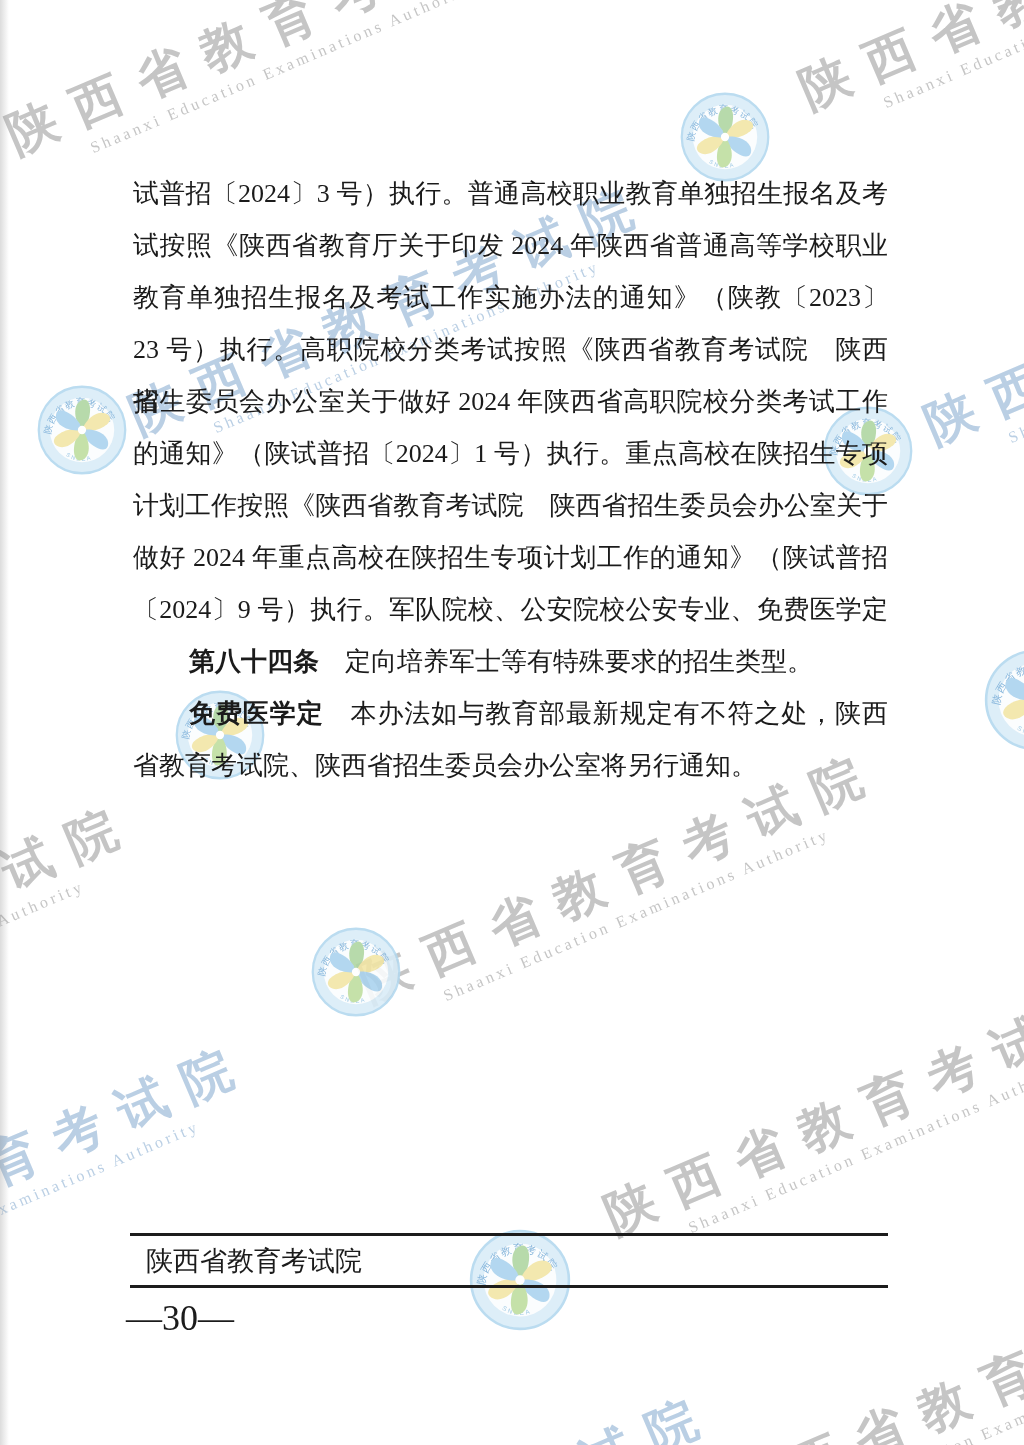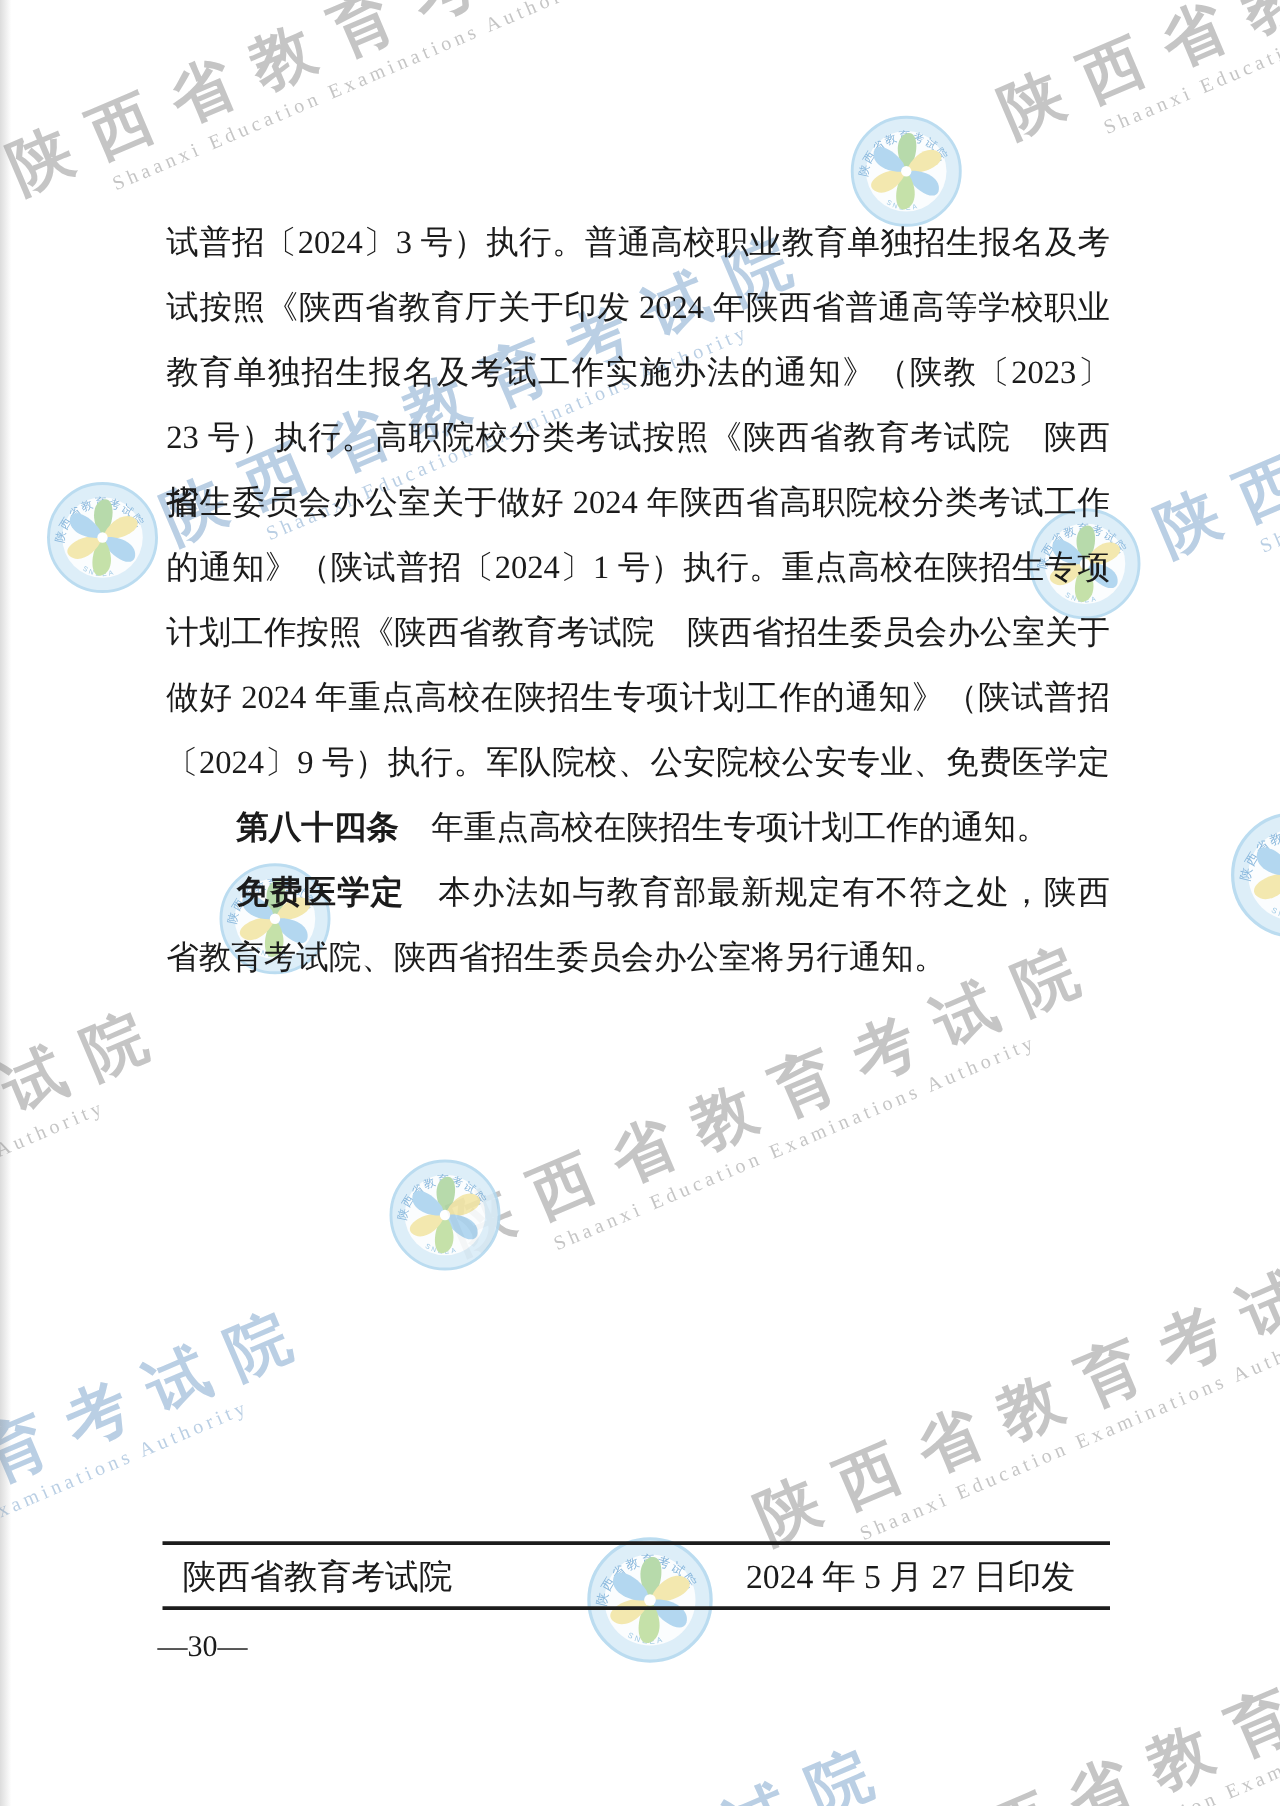--- a/index.html
+++ b/index.html
@@ -155,7 +155,7 @@
     <div class="l j"><span class="term"></span><span>计划工作按照《陕西省教育考试院　陕西省招生委员会办公室关于</span></div>
     <div class="l j"><span class="term"></span><span>做好 2024 年重点高校在陕招生专项计划工作的通知》（陕试普招</span></div>
     <div class="l j"><span class="term"></span><span>〔2024〕9 号）执行。军队院校、公安院校公安专业、免费医学定</span></div>
-    <div class="l ind"><span class="term">第八十四条</span><span>　年重点高校在陕招生专项计划工作的通知。</span></div>
+    <div class="l ind"><span class="term">第八十四条</span><span>　定向培养军士等有特殊要求的招生类型。</span></div>
     <div class="l ind j"><span class="term">免费医学定</span><span>　本办法如与教育部最新规定有不符之处，陕西</span></div>
     <div class="l"><span class="term"></span><span>省教育考试院、陕西省招生委员会办公室将另行通知。</span></div>
   </div>

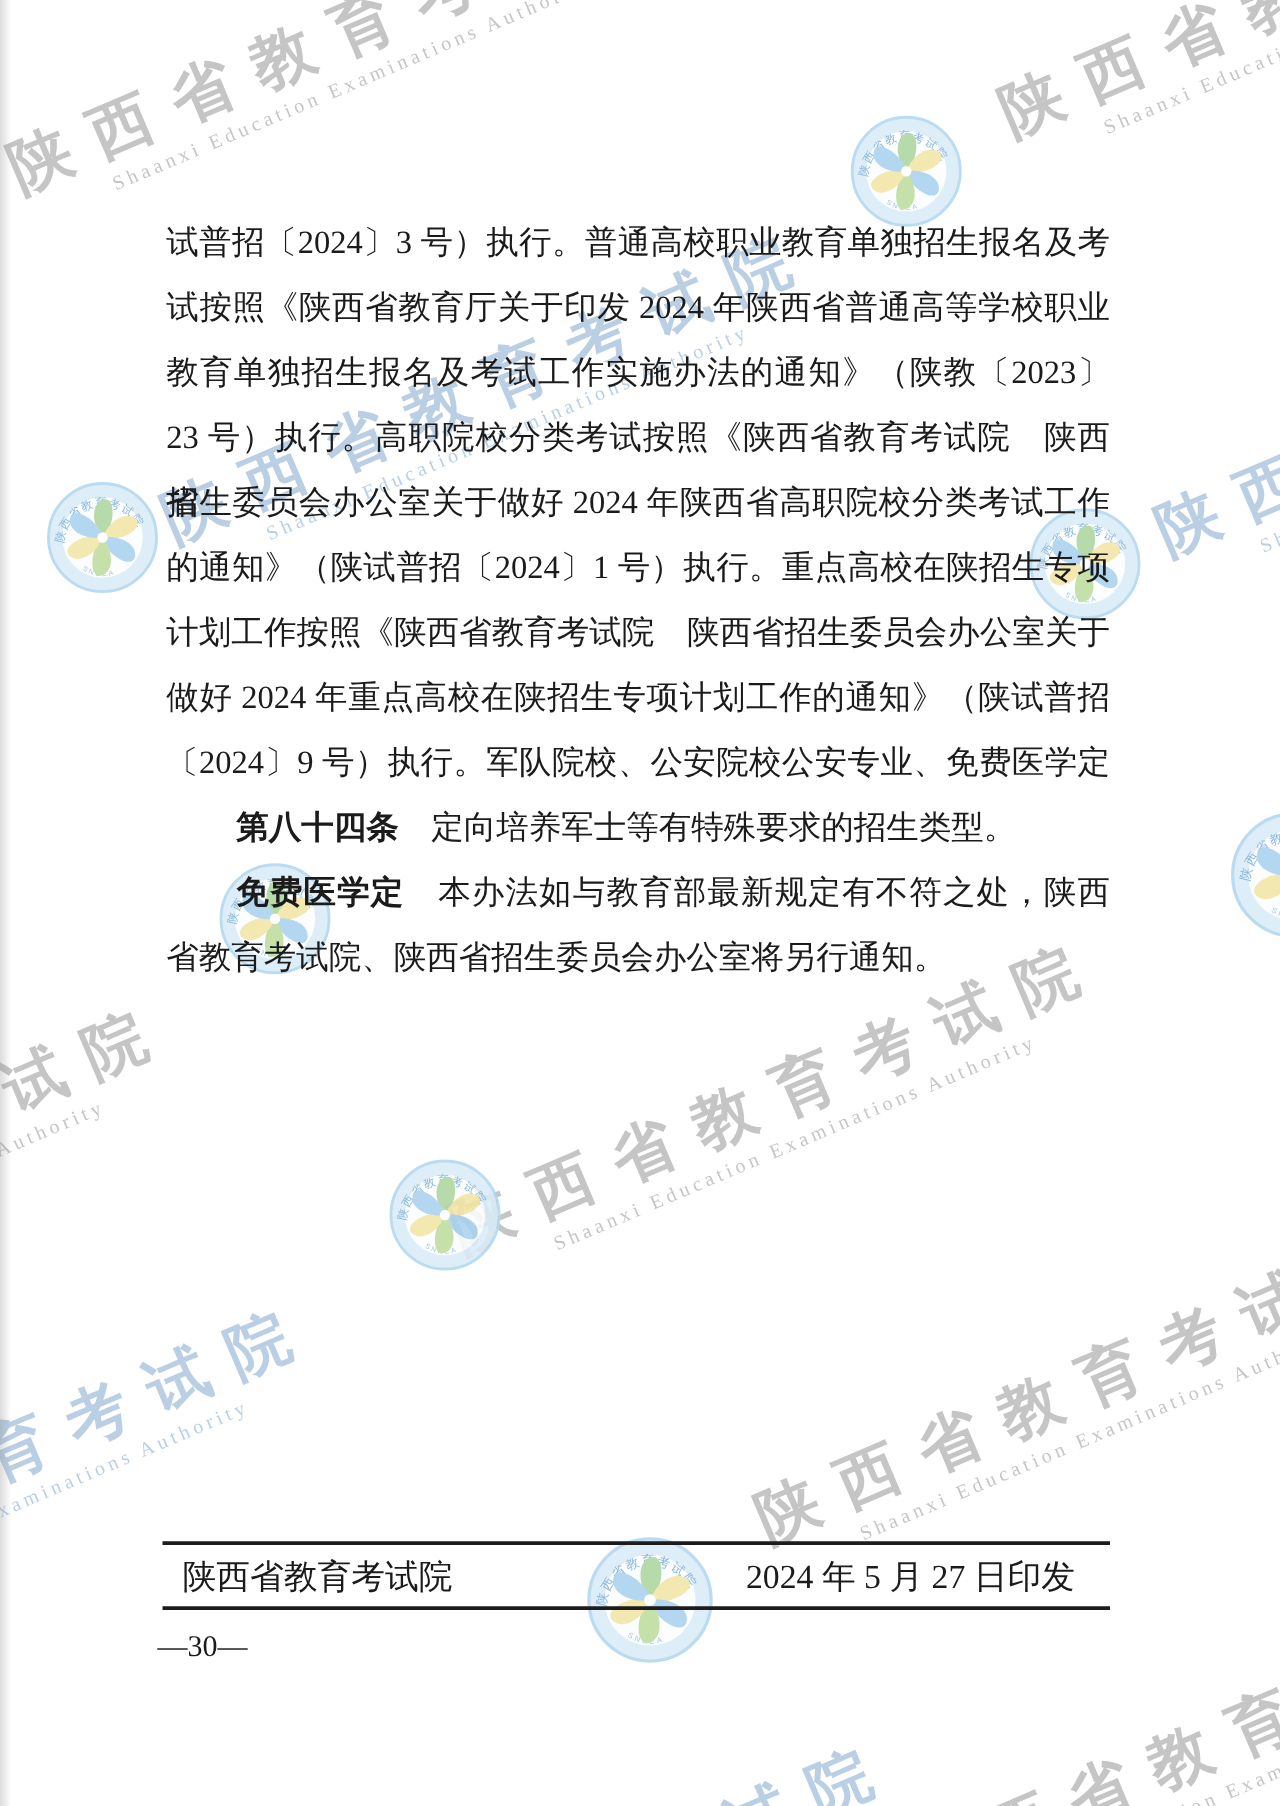--- a/index.html
+++ b/index.html
@@ -163,7 +163,6 @@
   <div class="rule top"></div>
   <div class="footer-row">
     <span class="footer-issuer">陕西省教育考试院</span>
-    <span class="footer-date">2024 年 5 月 27 日印发</span>
   </div>
   <div class="rule bottom"></div>
   <div class="page-num">—30—</div>

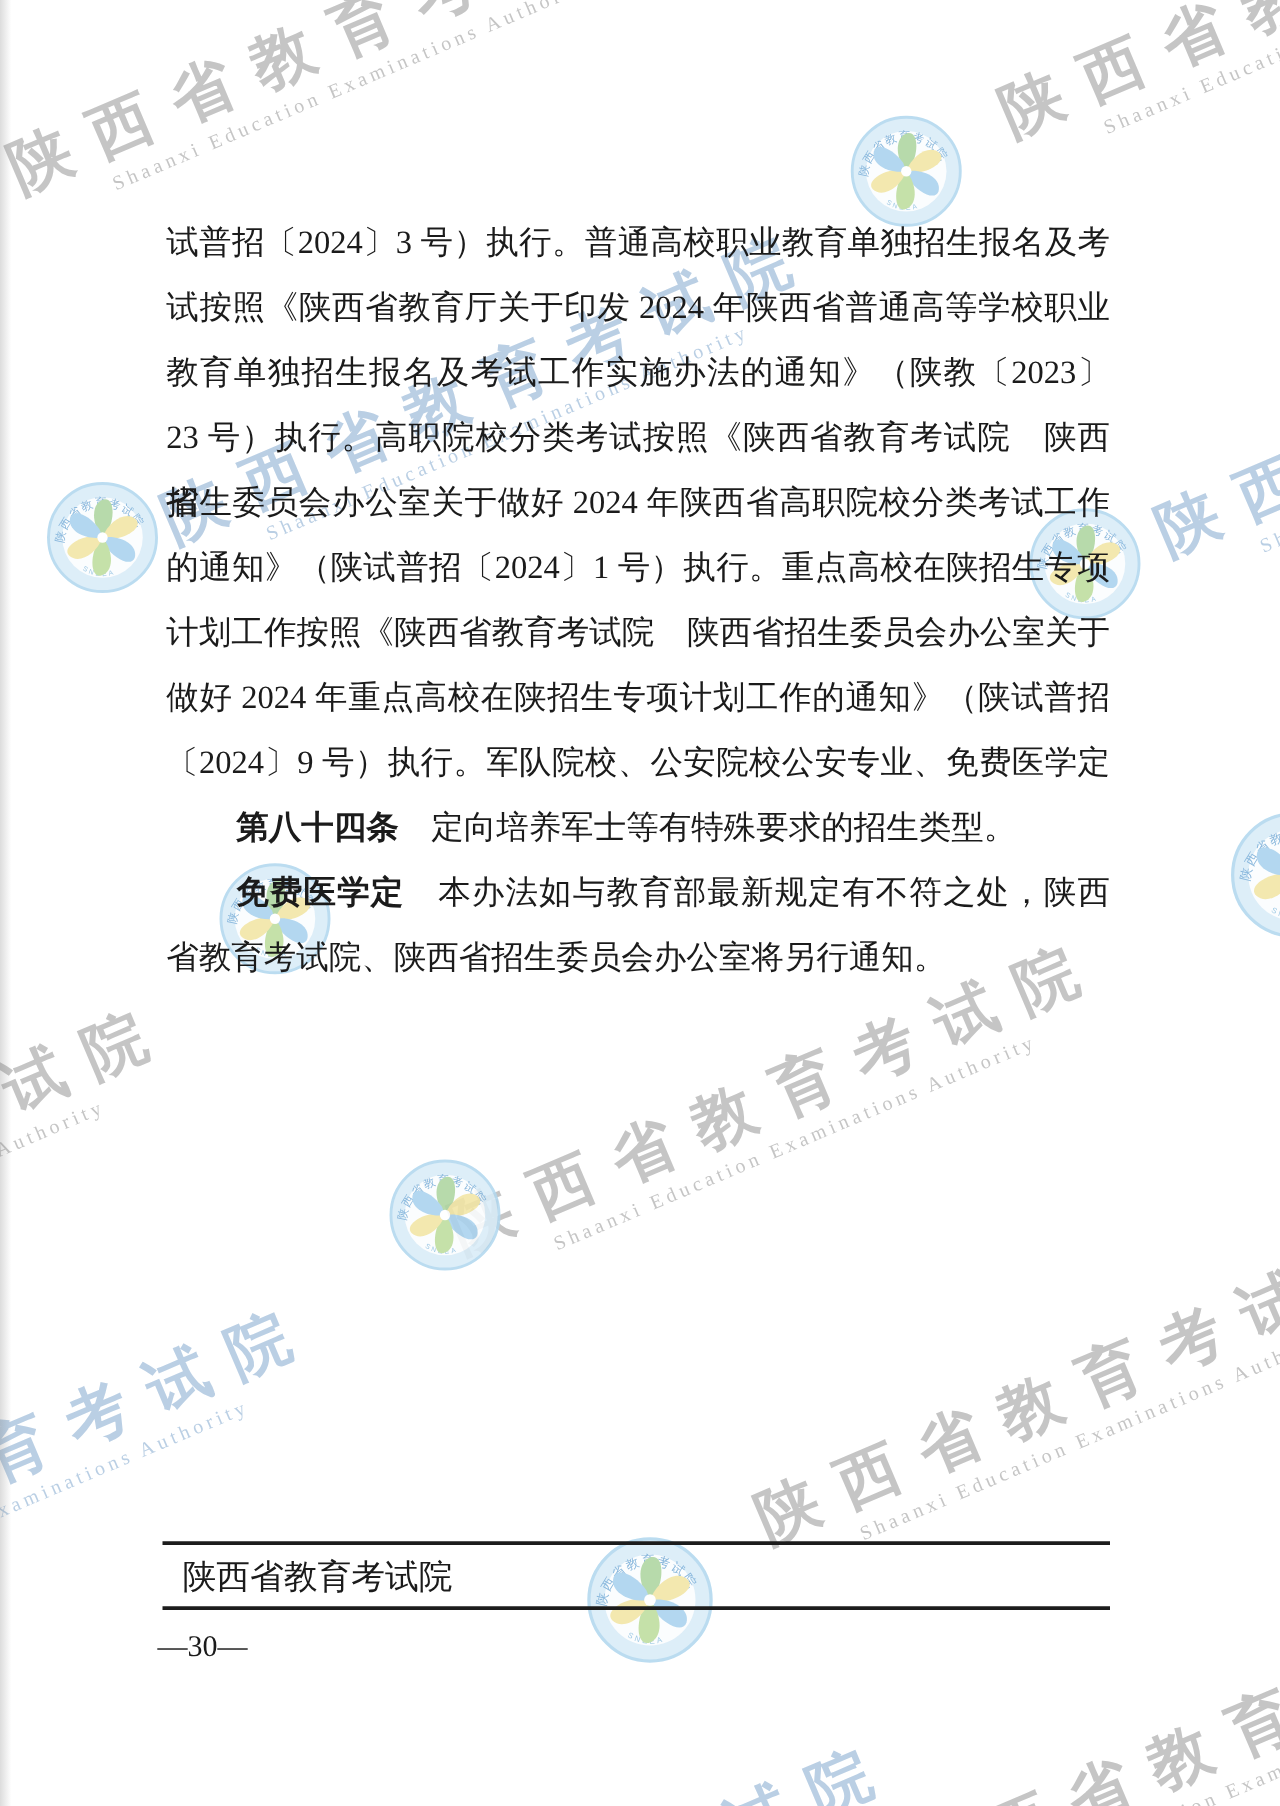--- a/index.html
+++ b/index.html
@@ -45,7 +45,7 @@
   }
   .footer-issuer{padding-left:16px;}
   .footer-date{padding-right:28px;}
-  .page-num{position:absolute;left:126px;top:1298px;font-size:24px;line-height:40px;z-index:1;}
+  .page-num{position:absolute;left:126px;top:1298px;font-size:36px;line-height:40px;z-index:1;}
   
   .scan-edge{
     position:absolute;left:0;top:0;width:9px;height:100%;z-index:2;

